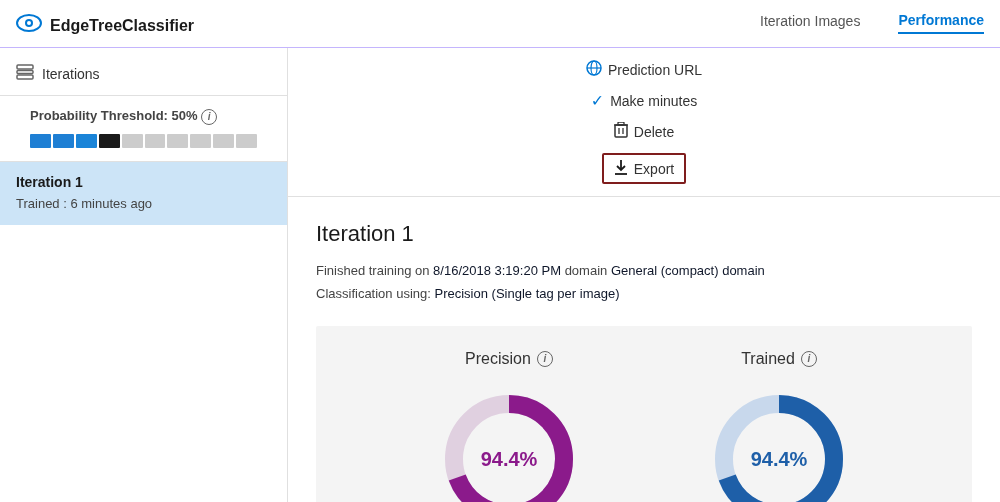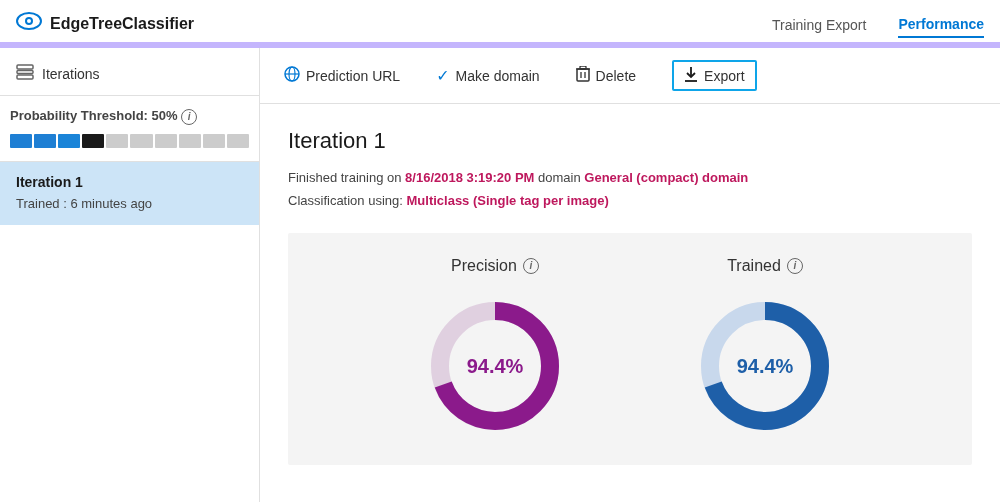--- a/index.html
+++ b/index.html
@@ -7,8 +7,8 @@
 
     
     .top-nav {
-      display: flex; align-items: flex-end; height: 48px;
-      border-bottom: 6px solid #c4b5fd; padding: 4px 16px;
+      display: flex; align-items: flex-start; height: 48px;
+      border-bottom: 1px solid #c4b5fd; padding: 12px 16px;
       background: #fff;
     }
     .top-nav .logo-area {

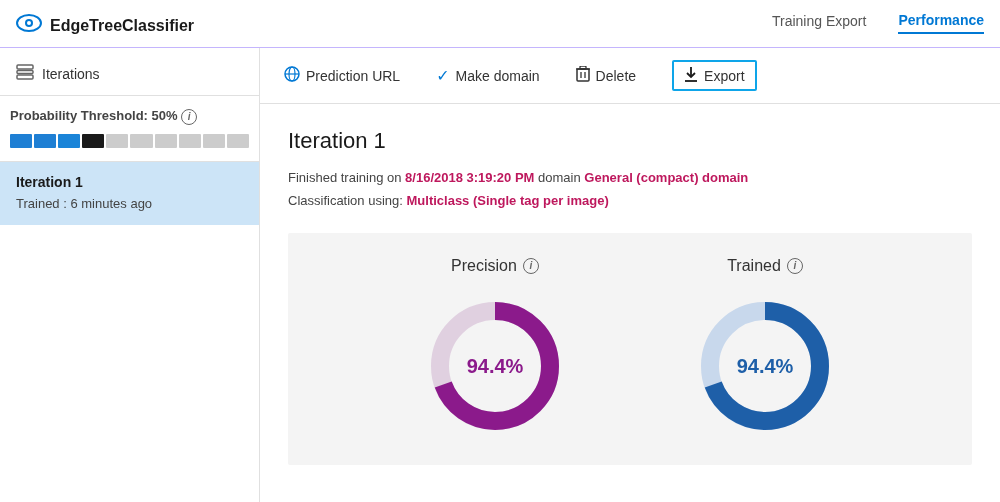--- a/index.html
+++ b/index.html
@@ -119,7 +119,7 @@
     <span class="app-title">EdgeTreeClassifier</span>
   </div>
   <div class="nav-links">
-    <span class="nav-link">Training Export</span>
+    <span class="nav-link">Iteration Images</span>
     <span class="nav-link active">Performance</span>
   </div>
 </div>

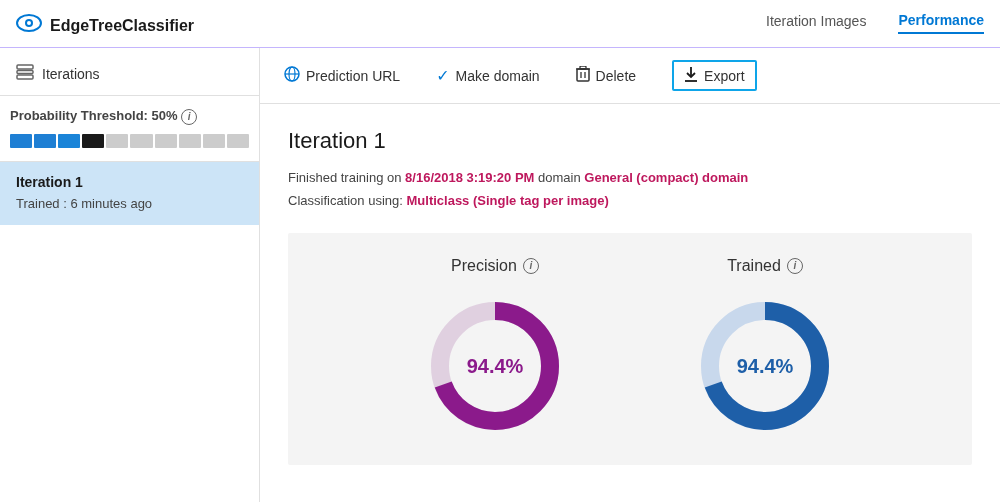--- a/index.html
+++ b/index.html
@@ -22,7 +22,7 @@
       font-size: 14px; color: #555; text-decoration: none; cursor: pointer; padding-bottom: 4px;
     }
     .nav-link.active {
-      color: #0078d4; font-weight: 600; border-bottom: 2px solid #0078d4;
+      color: #0078d4; font-weight: 600; border-bottom: 2px solid #0078d4; margin-left: 6px;
     }
 
     

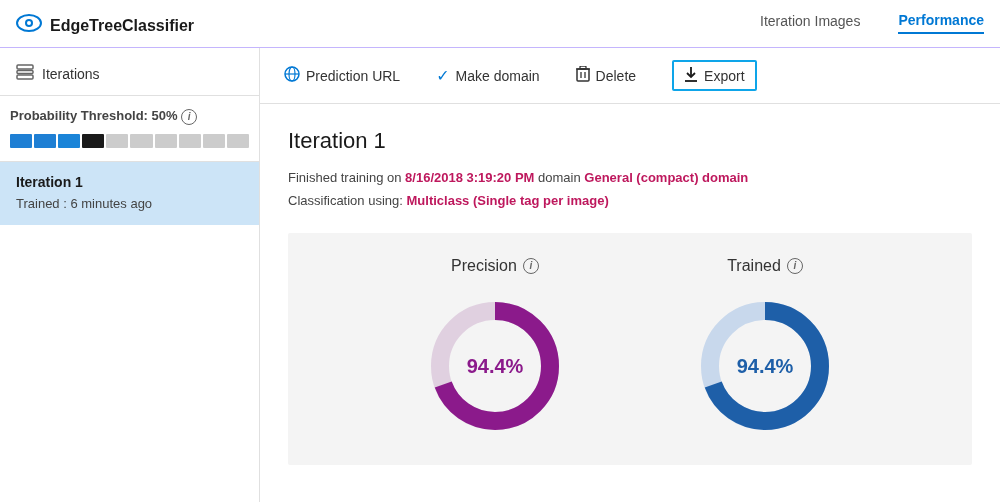--- a/index.html
+++ b/index.html
@@ -30,7 +30,7 @@
 
     
     .sidebar {
-      width: 260px; border-right: 1px solid #e0e0e0; padding: 0; background: #fff;
+      width: 288px; border-right: 1px solid #e0e0e0; padding: 0; background: #fff;
       display: flex; flex-direction: column;
     }
     .sidebar-header {

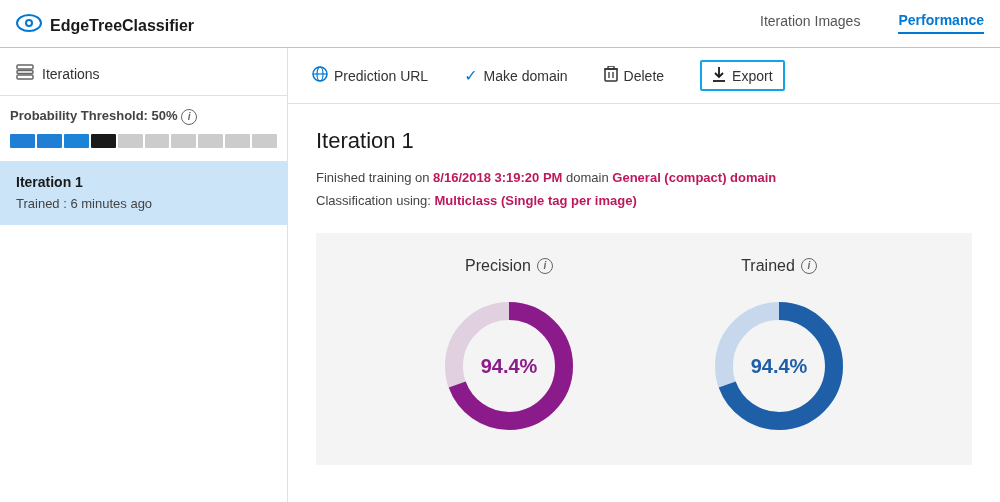--- a/index.html
+++ b/index.html
@@ -60,8 +60,8 @@
 
     
     .toolbar {
-      display: flex; align-items: center; gap: 36px; padding: 12px 24px;
-      border-bottom: 1px solid #e0e0e0; background: #fff;
+      display: flex; align-items: center; gap: 12px; padding: 12px 24px;
+      border-bottom: 1px solid #e0e0e0; background: #fff; flex-direction: column;
     }
     .toolbar-item {
       display: flex; align-items: center; gap: 6px; font-size: 14px; color: #333; cursor: pointer;

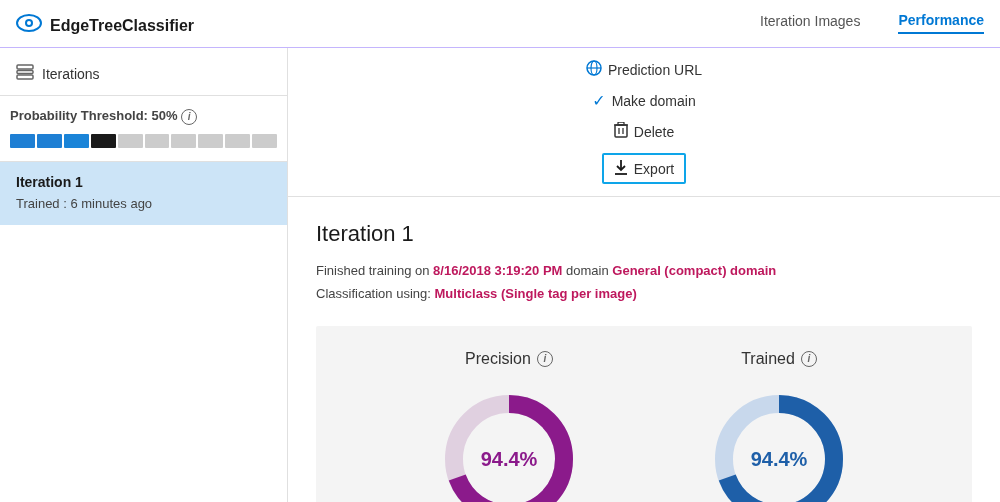--- a/index.html
+++ b/index.html
@@ -181,7 +181,7 @@
 
       <div class="toolbar-item">
         <span style="color:#0078d4; font-size:16px;">✓</span>
-        <span>Make domain</span>
+        <span>Make minutes</span>
       </div>
 
       <div class="toolbar-item">

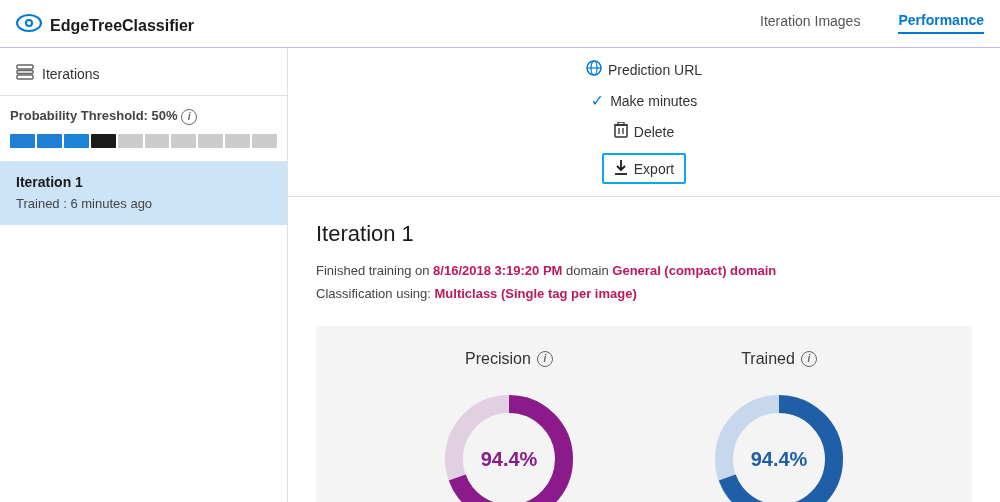--- a/index.html
+++ b/index.html
@@ -39,7 +39,7 @@
     }
     .sidebar-header-label { font-size: 14px; color: #333; }
 
-    .threshold-section { padding: 12px 10px; border-bottom: 1px solid #e0e0e0; }
+    .threshold-section { padding: 12px 30px; border-bottom: 1px solid #e0e0e0; }
     .threshold-label { font-size: 13px; color: #444; margin-bottom: 8px; }
     .threshold-label span { font-weight: 600; }
     .threshold-bar {

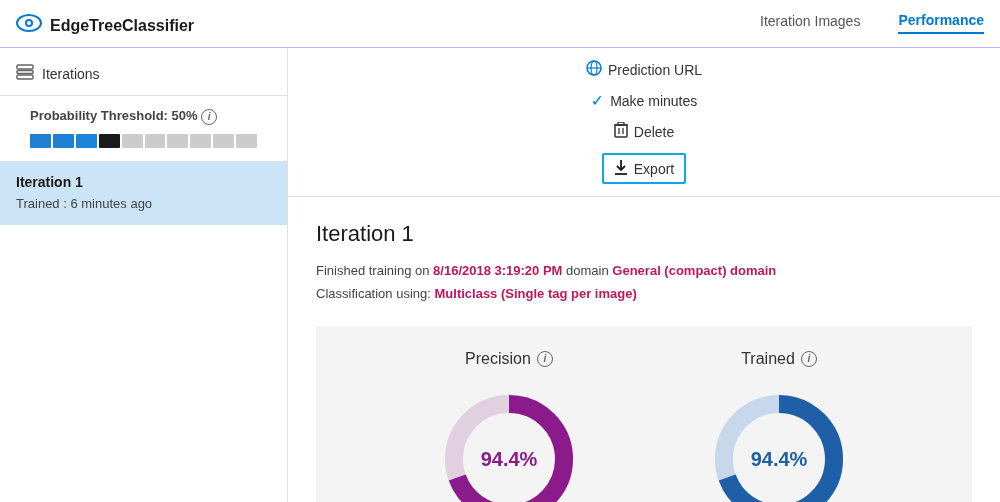--- a/index.html
+++ b/index.html
@@ -67,7 +67,7 @@
       display: flex; align-items: center; gap: 6px; font-size: 14px; color: #333; cursor: pointer;
     }
     .toolbar-item.export {
-      border: 2px solid #0ea5e9; padding: 4px 10px; border-radius: 2px;
+      border: 2px solid #7f1d1d; padding: 4px 10px; border-radius: 2px;
     }
 
     

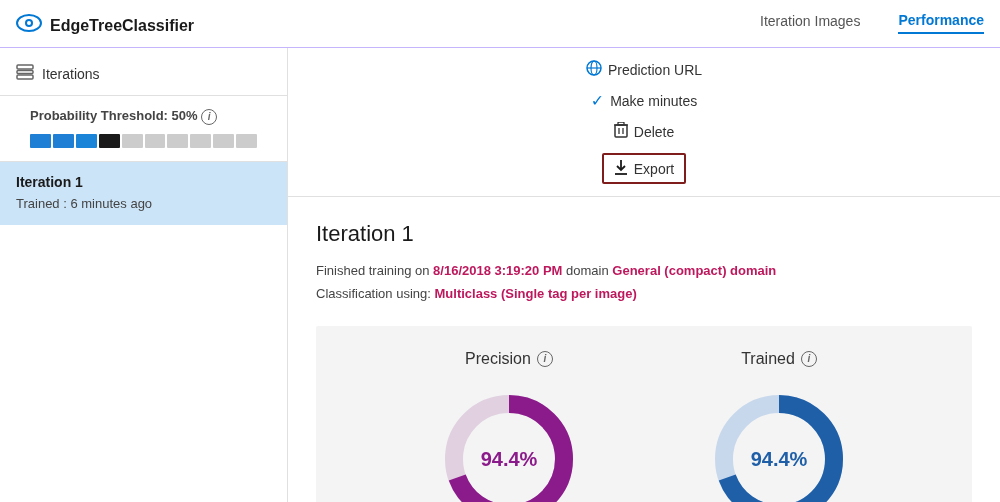--- a/index.html
+++ b/index.html
@@ -74,7 +74,7 @@
     .content { flex: 1; padding: 24px 28px; background: #fff; overflow-y: auto; }
     .iteration-title { font-size: 22px; font-weight: 400; color: #1a1a1a; margin-bottom: 12px; }
     .iteration-meta { font-size: 13px; color: #444; line-height: 1.8; margin-bottom: 20px; }
-    .iteration-meta strong { font-weight: 700; color: #be185d; }
+    .iteration-meta strong { font-weight: 400; color: #0f172a; }
 
     
     .charts-section {

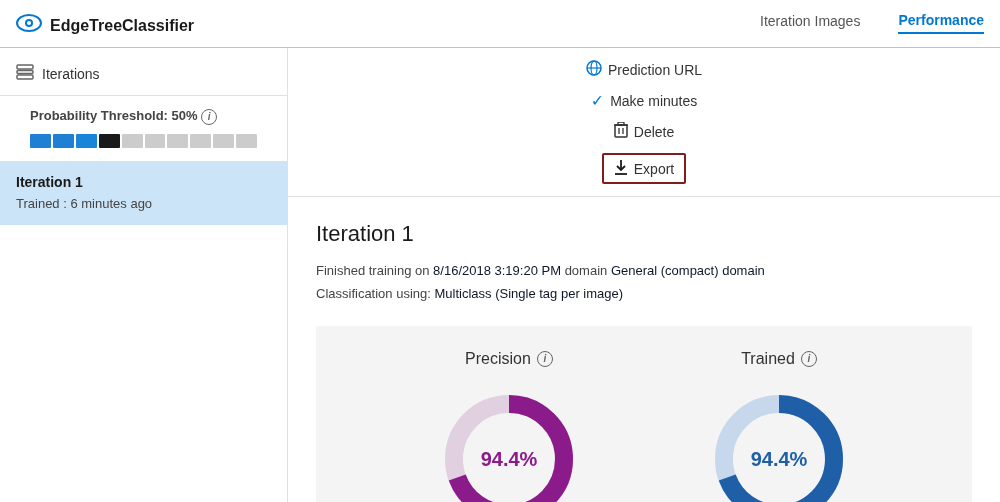--- a/index.html
+++ b/index.html
@@ -216,7 +216,7 @@
           <span>Finished training on </span><strong>8/16/2018 3:19:20 PM</strong><span> domain </span><strong>General (compact) domain</strong>
         </div>
         <div>
-          <span>Classification using: </span><strong>Multiclass (Single tag per image)</strong>
+          <span>Classification using: </span><strong>Precision (Single tag per image)</strong>
         </div>
       </div>
 

